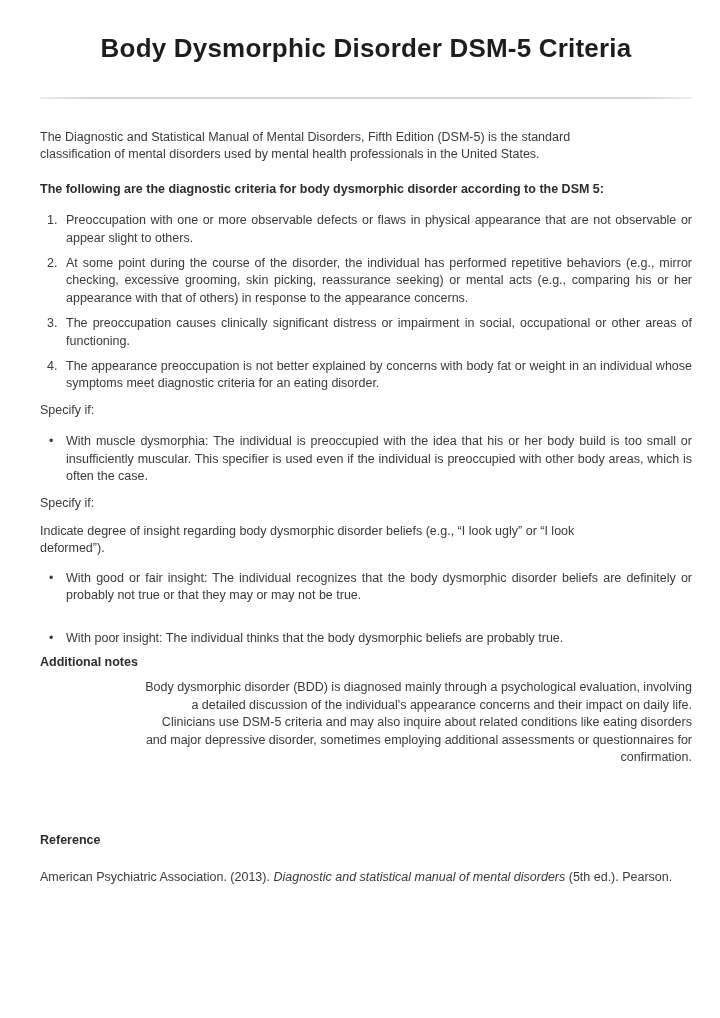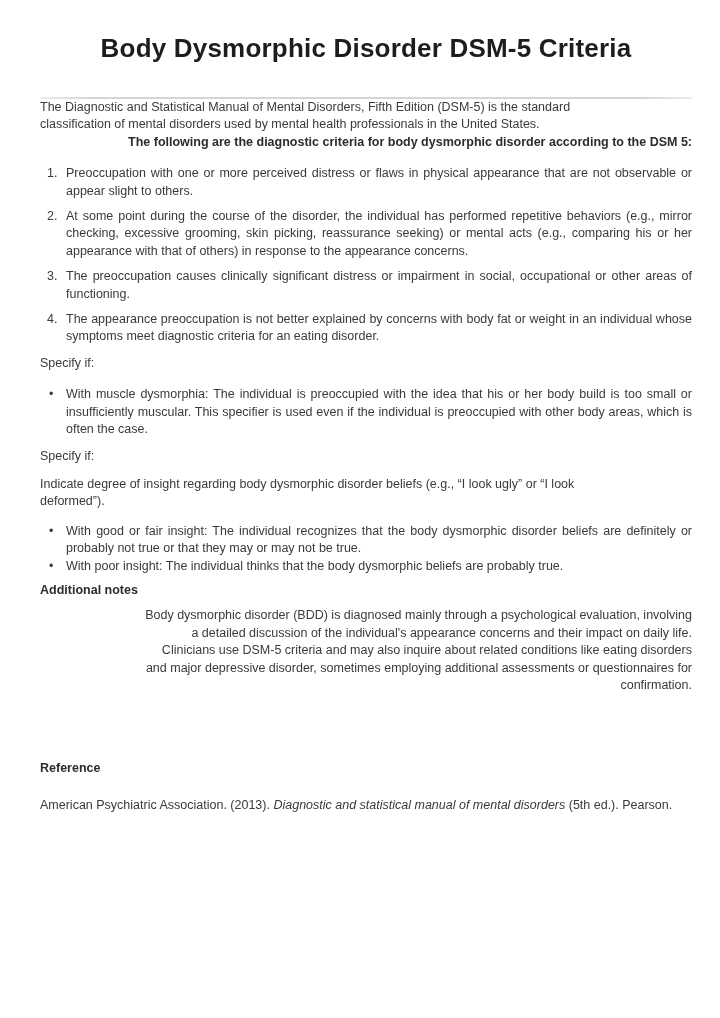--- a/index.html
+++ b/index.html
@@ -38,7 +38,7 @@
     font-weight: bold;
     color: #2c2c2c;
   }
-  .intro { }
+  .intro { margin-top: 30px; }
   .criteria-heading { margin-top: 0; text-align: right; }
   ol.criteria { margin-top: 14px; list-style: none; counter-reset: crit; }
   ol.criteria > li {

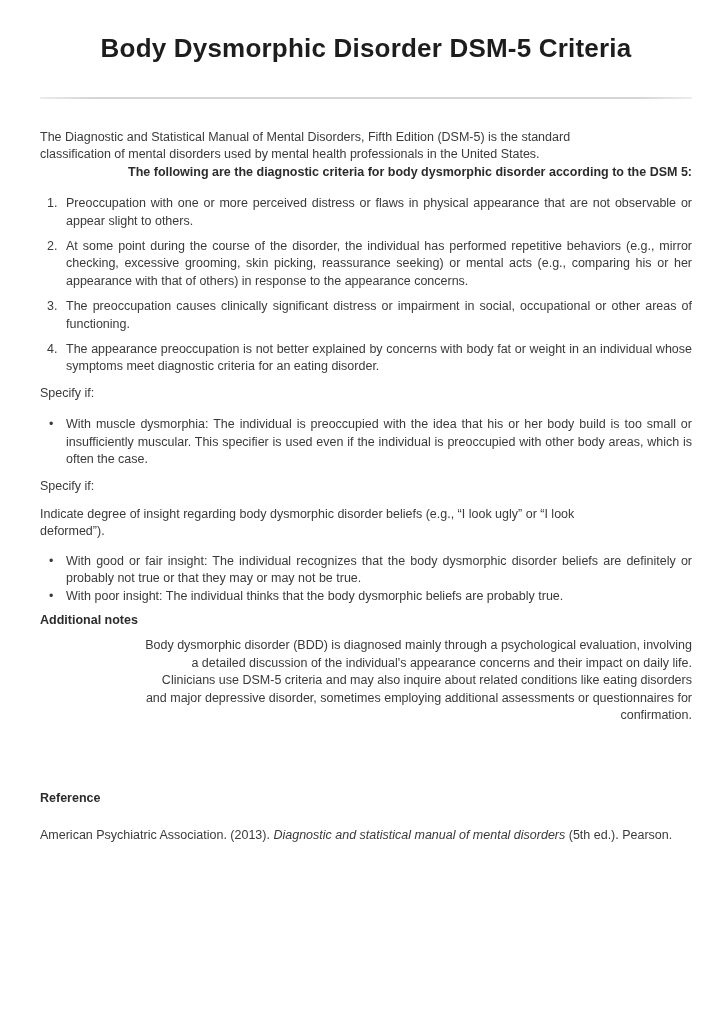--- a/index.html
+++ b/index.html
@@ -39,7 +39,7 @@
     color: #2c2c2c;
   }
   .intro { margin-top: 30px; }
-  .criteria-heading { margin-top: 0; text-align: right; }
+  .criteria-heading { margin-top: 17px; }
   ol.criteria { margin-top: 14px; list-style: none; counter-reset: crit; }
   ol.criteria > li {
     counter-increment: crit;

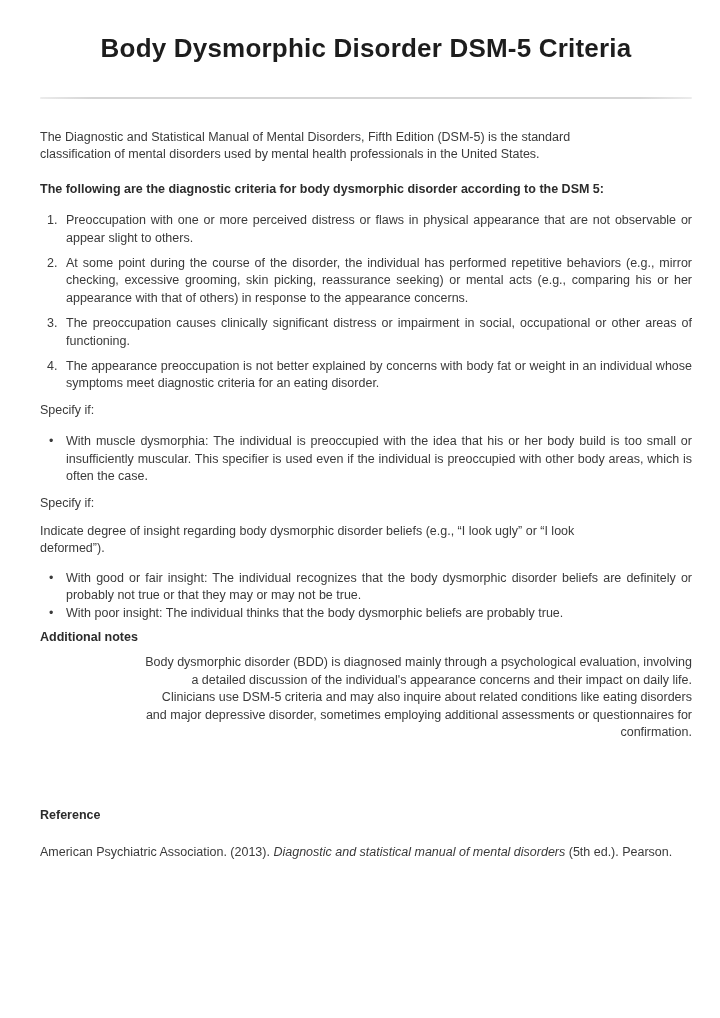--- a/index.html
+++ b/index.html
@@ -90,7 +90,7 @@
   <p class="criteria-heading bold-head">The following are the diagnostic criteria for body dysmorphic disorder according to the DSM 5:</p>
 
   <ol class="criteria">
-    <li>Preoccupation with one or more perceived distress or flaws in physical appearance that are not observable or appear slight to others.</li>
+    <li>Preoccupation with one or more observable defects or flaws in physical appearance that are not observable or appear slight to others.</li>
     <li>At some point during the course of the disorder, the individual has performed repetitive behaviors (e.g., mirror checking, excessive grooming, skin picking, reassurance seeking) or mental acts (e.g., comparing his or her appearance with that of others) in response to the appearance concerns.</li>
     <li>The preoccupation causes clinically significant distress or impairment in social, occupational or other areas of functioning.</li>
     <li>The appearance preoccupation is not better explained by concerns with body fat or weight in an individual whose symptoms meet diagnostic criteria for an eating disorder.</li>

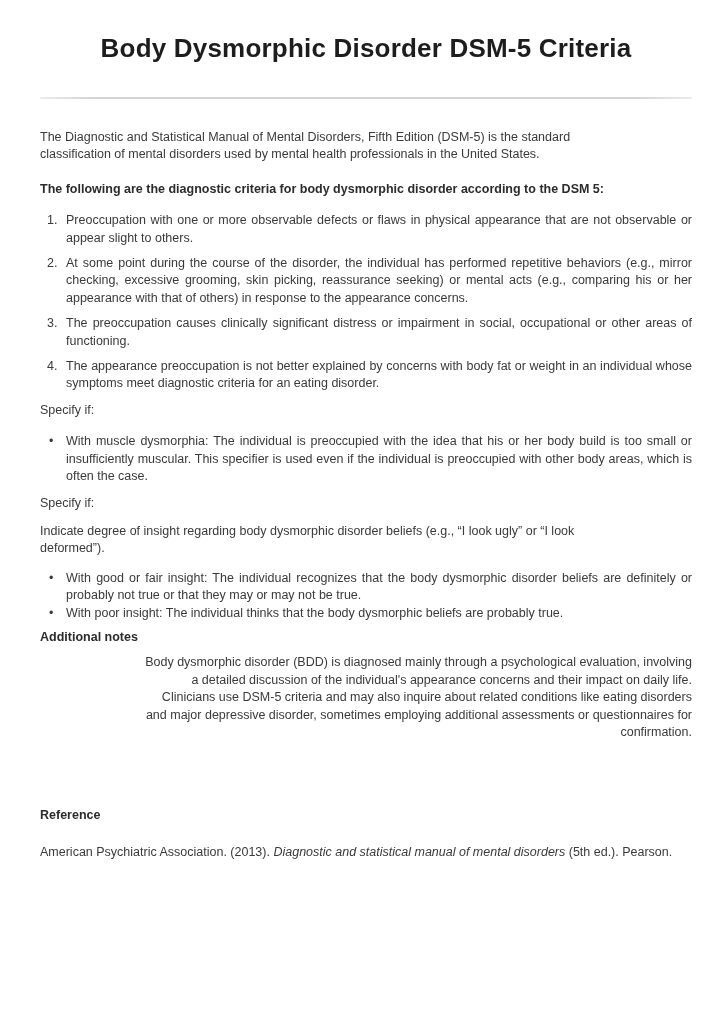--- a/index.html
+++ b/index.html
@@ -65,7 +65,7 @@
     position: absolute;
     left: 9px;
   }
-  ul.bullets > li + li { margin-top: 0; }
+  ul.bullets > li + li { margin-top: 25px; }
   .specify-2 { margin-top: 9px; }
   .insight-intro { margin-top: 11px; }
   ul.insight-bullets { margin-top: 12px; }

